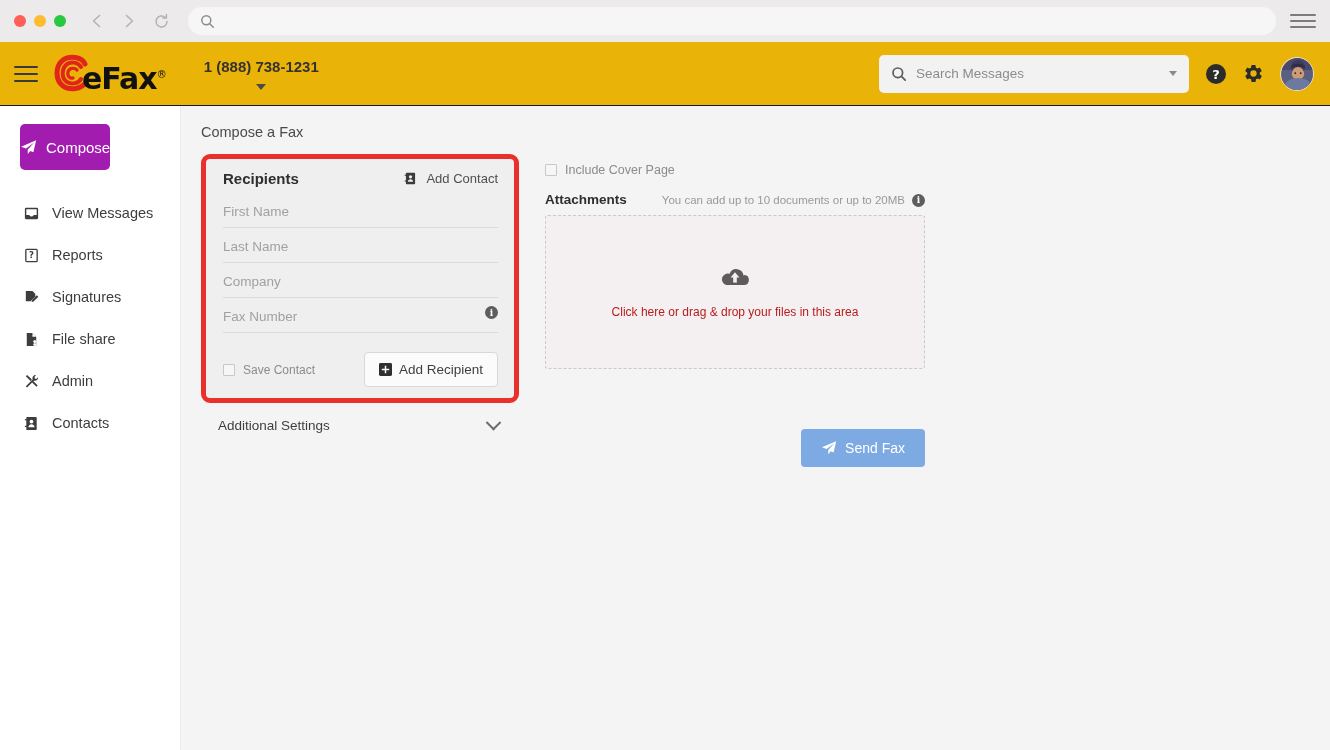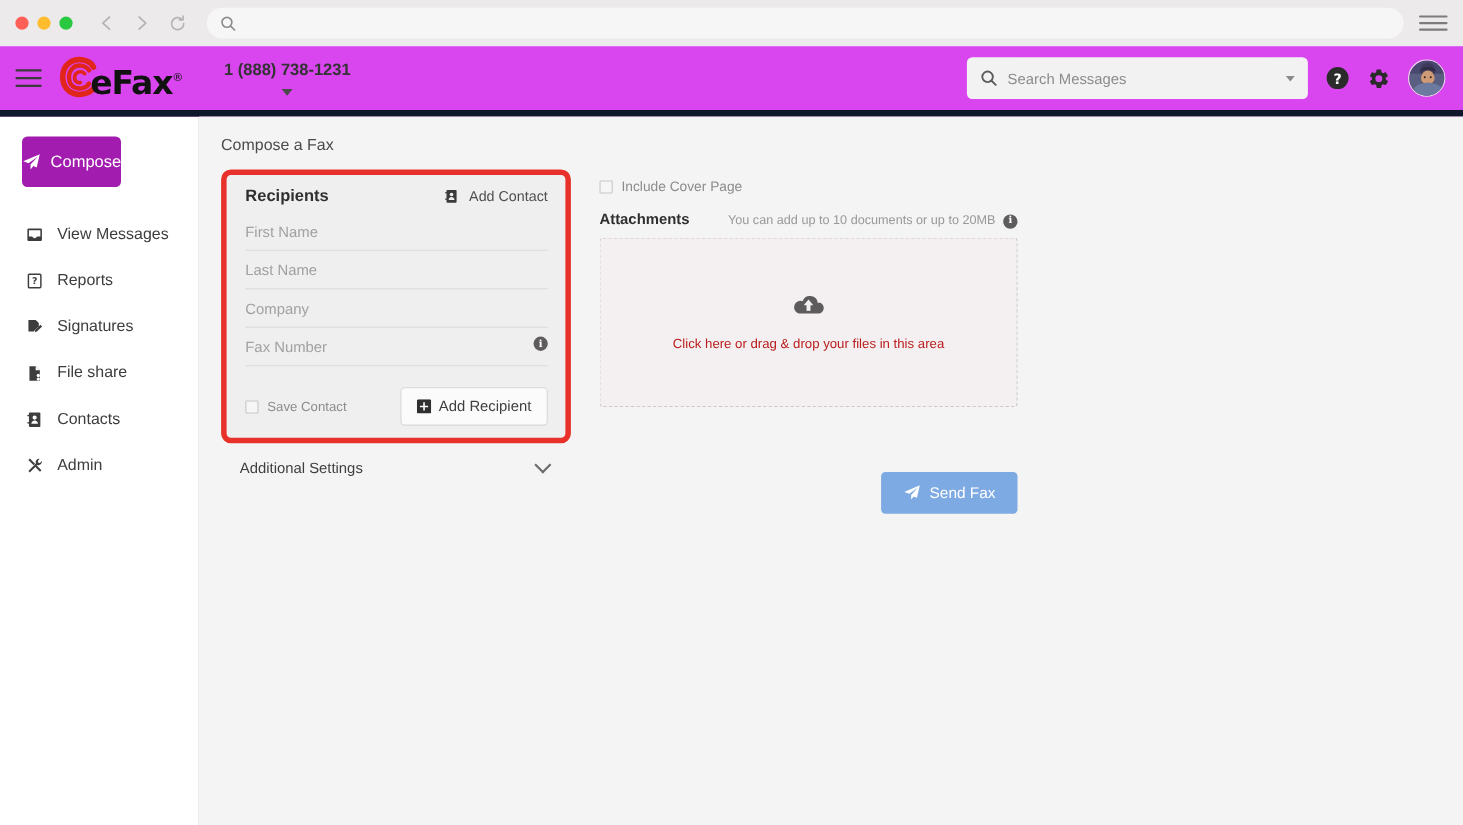--- a/index.html
+++ b/index.html
@@ -58,11 +58,11 @@
   
   .app-header {
     height: 64px;
-    background: #d946ef;
+    background: #eab308;
     display: flex;
     align-items: center;
     padding: 0 16px 0 14px;
-    border-bottom: 6px solid #0f172a;
+    border-bottom: 1px solid #0f172a;
     position: relative;
   }
   .ham {

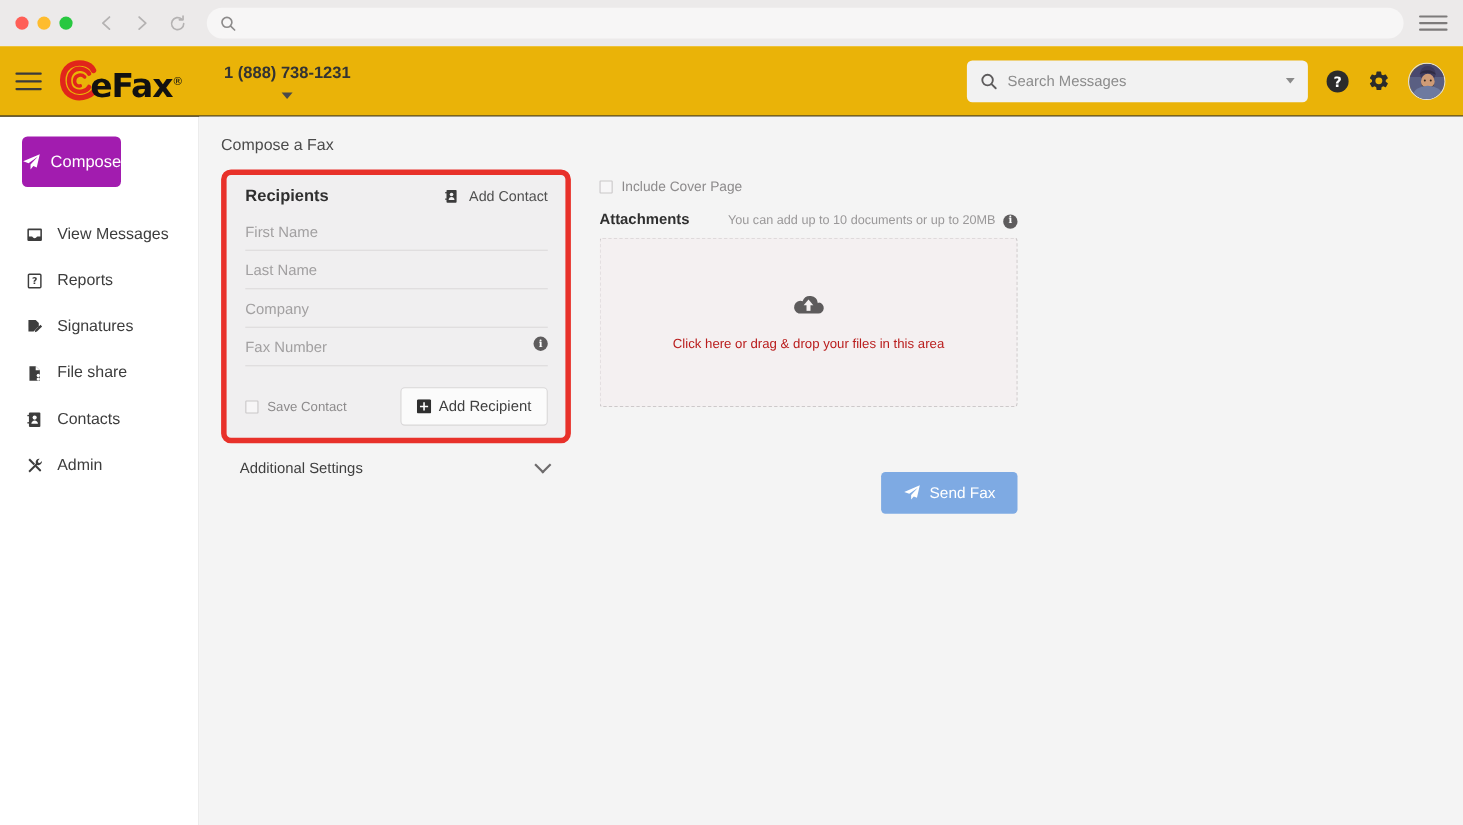--- a/index.html
+++ b/index.html
@@ -464,6 +464,17 @@
     <div class="nav-item">
       <span class="ni-icon">
         <svg width="17" height="17" viewBox="0 0 18 18" fill="currentColor">
+            <path d="M3 3.4l1.4-1.4 5 5-1.4 1.4z"></path>
+            <path d="M9.4 9.8l1.4-1.4 4.3 4.3a1 1 0 0 1-1.4 1.4z"></path>
+            <path d="M13.8 2.2a3.4 3.4 0 0 0-3.6 4.6L3 14l1.3 1.3 7.2-7.2a3.4 3.4 0 0 0 4.5-3.7l-1.9 1.9-1.6-.4-.4-1.6z"></path>
+          </svg>
+      </span>
+      <span>Admin</span>
+    </div>
+
+    <div class="nav-item">
+      <span class="ni-icon">
+        <svg width="17" height="17" viewBox="0 0 18 18" fill="currentColor">
             <rect x="3.5" y="2" width="11" height="14" rx="1"></rect>
             <circle cx="9" cy="7" r="2" fill="#fff"></circle>
             <path d="M5.8 13c0-2 1.6-3.2 3.2-3.2S12.2 11 12.2 13z" fill="#fff"></path>
@@ -472,17 +483,6 @@
           </svg>
       </span>
       <span>Contacts</span>
-    </div>
-
-    <div class="nav-item">
-      <span class="ni-icon">
-        <svg width="17" height="17" viewBox="0 0 18 18" fill="currentColor">
-            <path d="M3 3.4l1.4-1.4 5 5-1.4 1.4z"></path>
-            <path d="M9.4 9.8l1.4-1.4 4.3 4.3a1 1 0 0 1-1.4 1.4z"></path>
-            <path d="M13.8 2.2a3.4 3.4 0 0 0-3.6 4.6L3 14l1.3 1.3 7.2-7.2a3.4 3.4 0 0 0 4.5-3.7l-1.9 1.9-1.6-.4-.4-1.6z"></path>
-          </svg>
-      </span>
-      <span>Admin</span>
     </div>
   </div>
 

